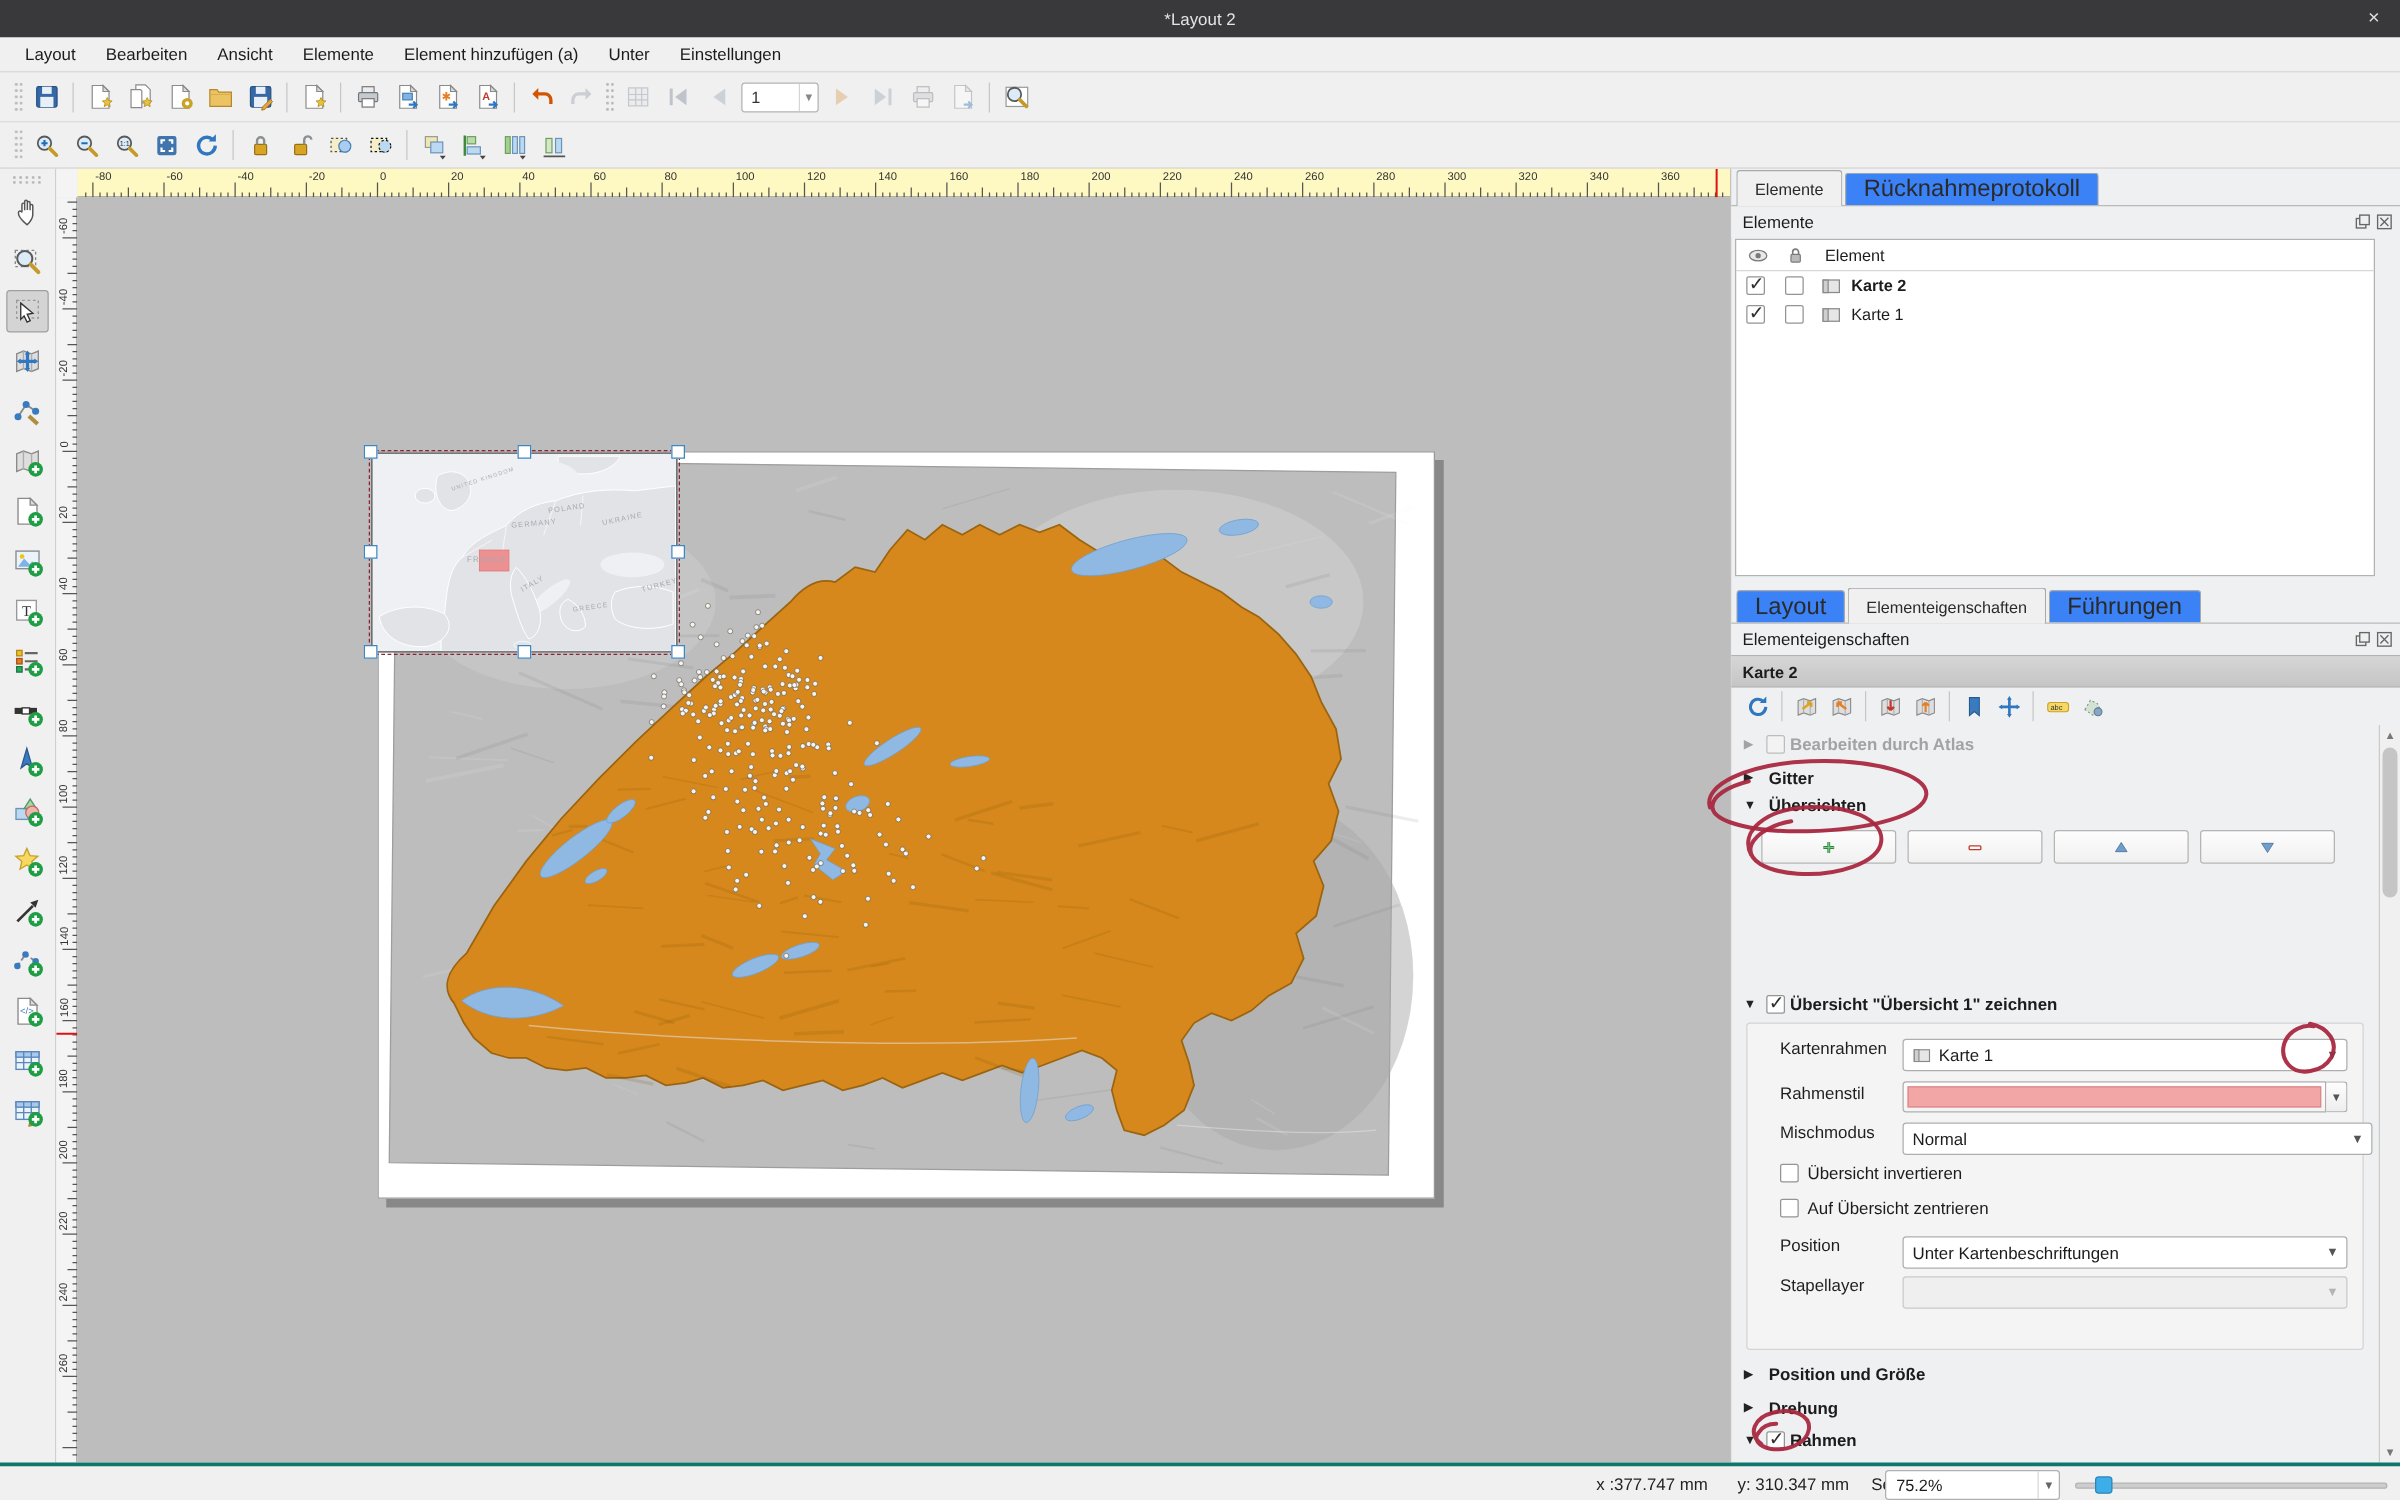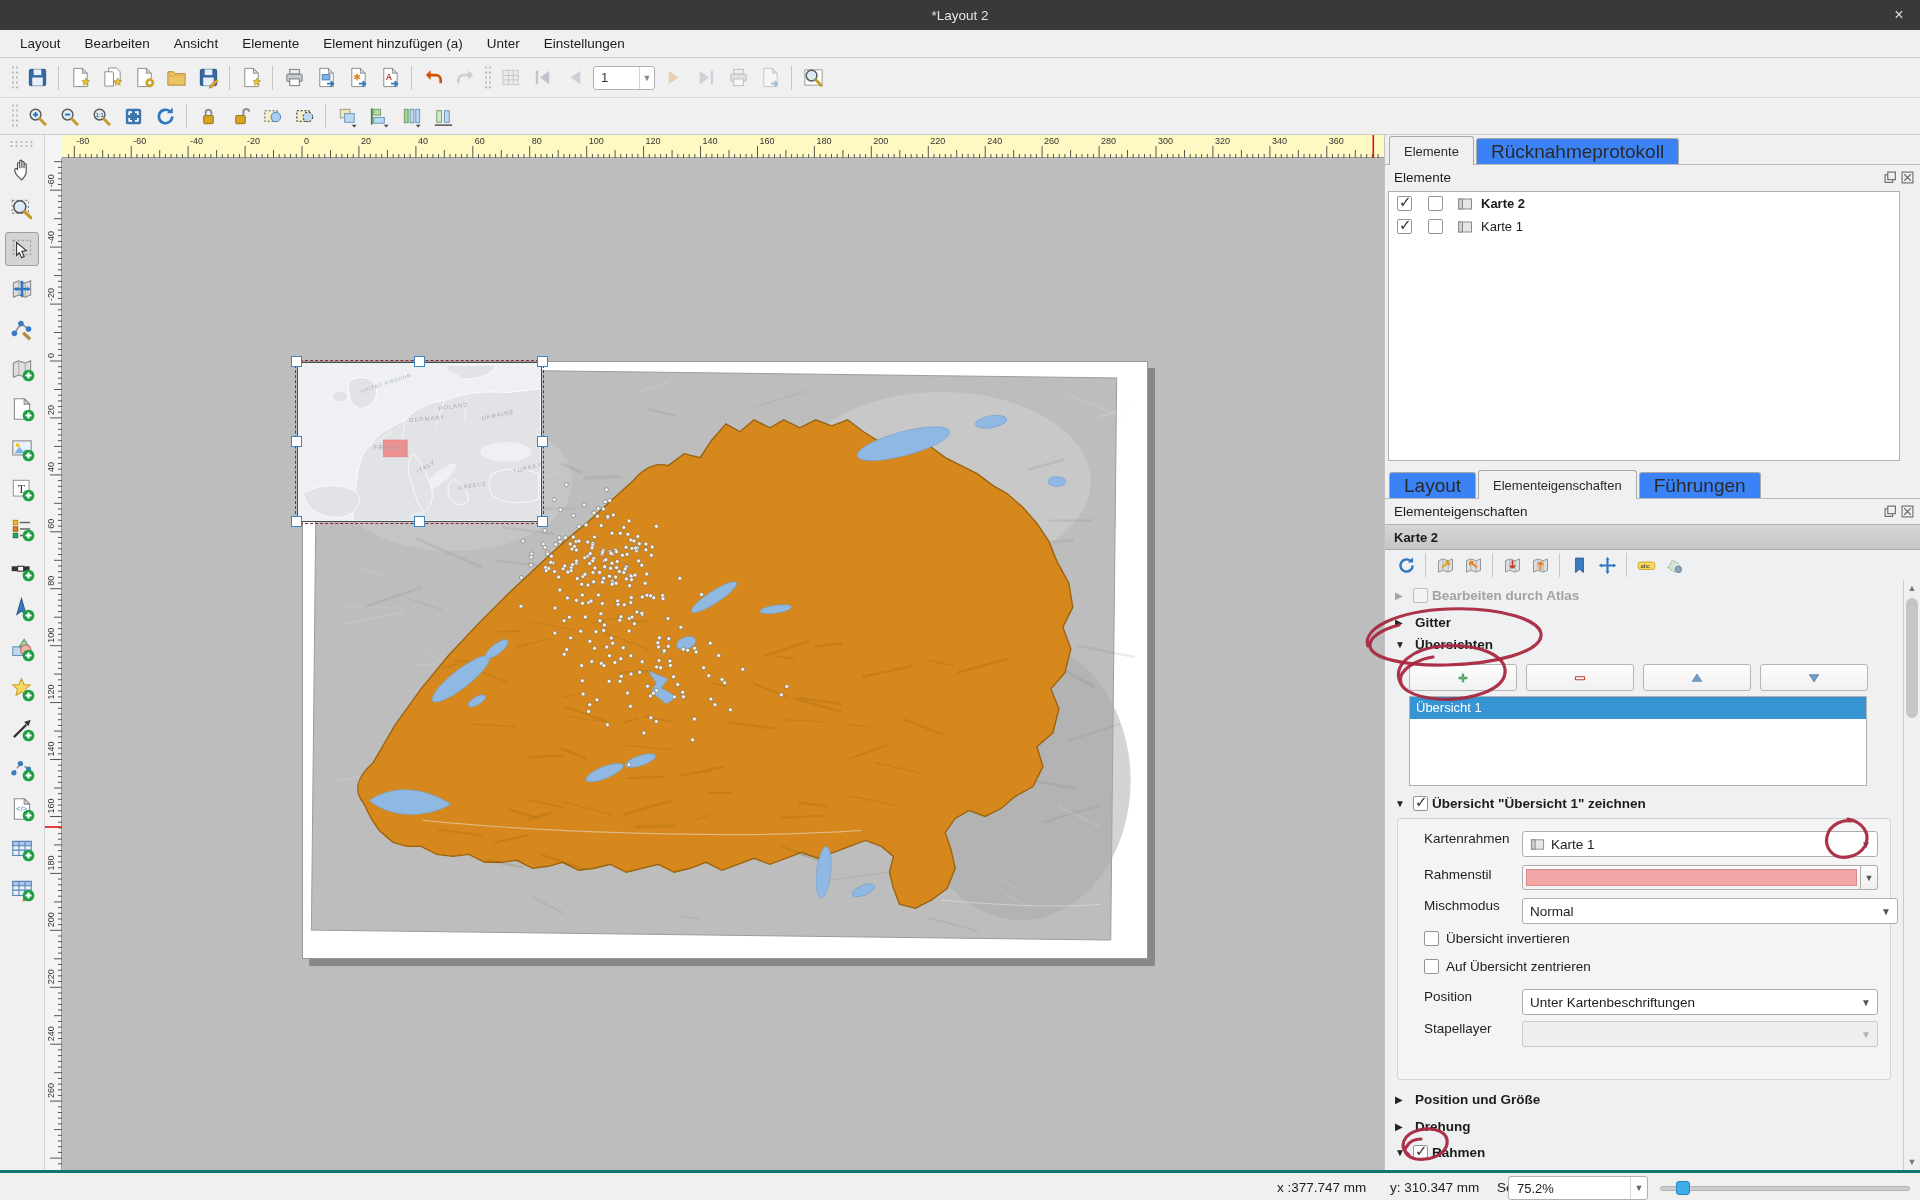--- a/index.html
+++ b/index.html
@@ -1526,6 +1526,17 @@
   </div>
 
   <div class="listbox" style="left:3px; top:56px; width:512px; height:270px;">
+    <div id="items-header">
+      <svg style="width:17px;height:17px;margin-left:9px" viewBox="0 0 16 16">
+          <ellipse cx="8" cy="8" rx="6.5" ry="4" fill="#e8e8e8" stroke="#7a7a7a"></ellipse>
+          <circle cx="8" cy="8" r="2" fill="#7a7a7a"></circle>
+        </svg>
+      <svg style="width:15px;height:15px;margin-left:14px" viewBox="0 0 16 16">
+          <rect x="4" y="7" width="8" height="6.5" rx="1" fill="#b9b9b9" stroke="#7a7a7a"></rect>
+          <path d="M5.5 7V5a2.5 2.5 0 0 1 5 0v2" fill="none" stroke="#7a7a7a" stroke-width="1.4"></path>
+        </svg>
+      <span style="margin-left:16px">Element</span>
+    </div>
     <div id="items-rows">
         <div class="itemrow">
           <span class="cb checked" style="margin-left:8px"></span>

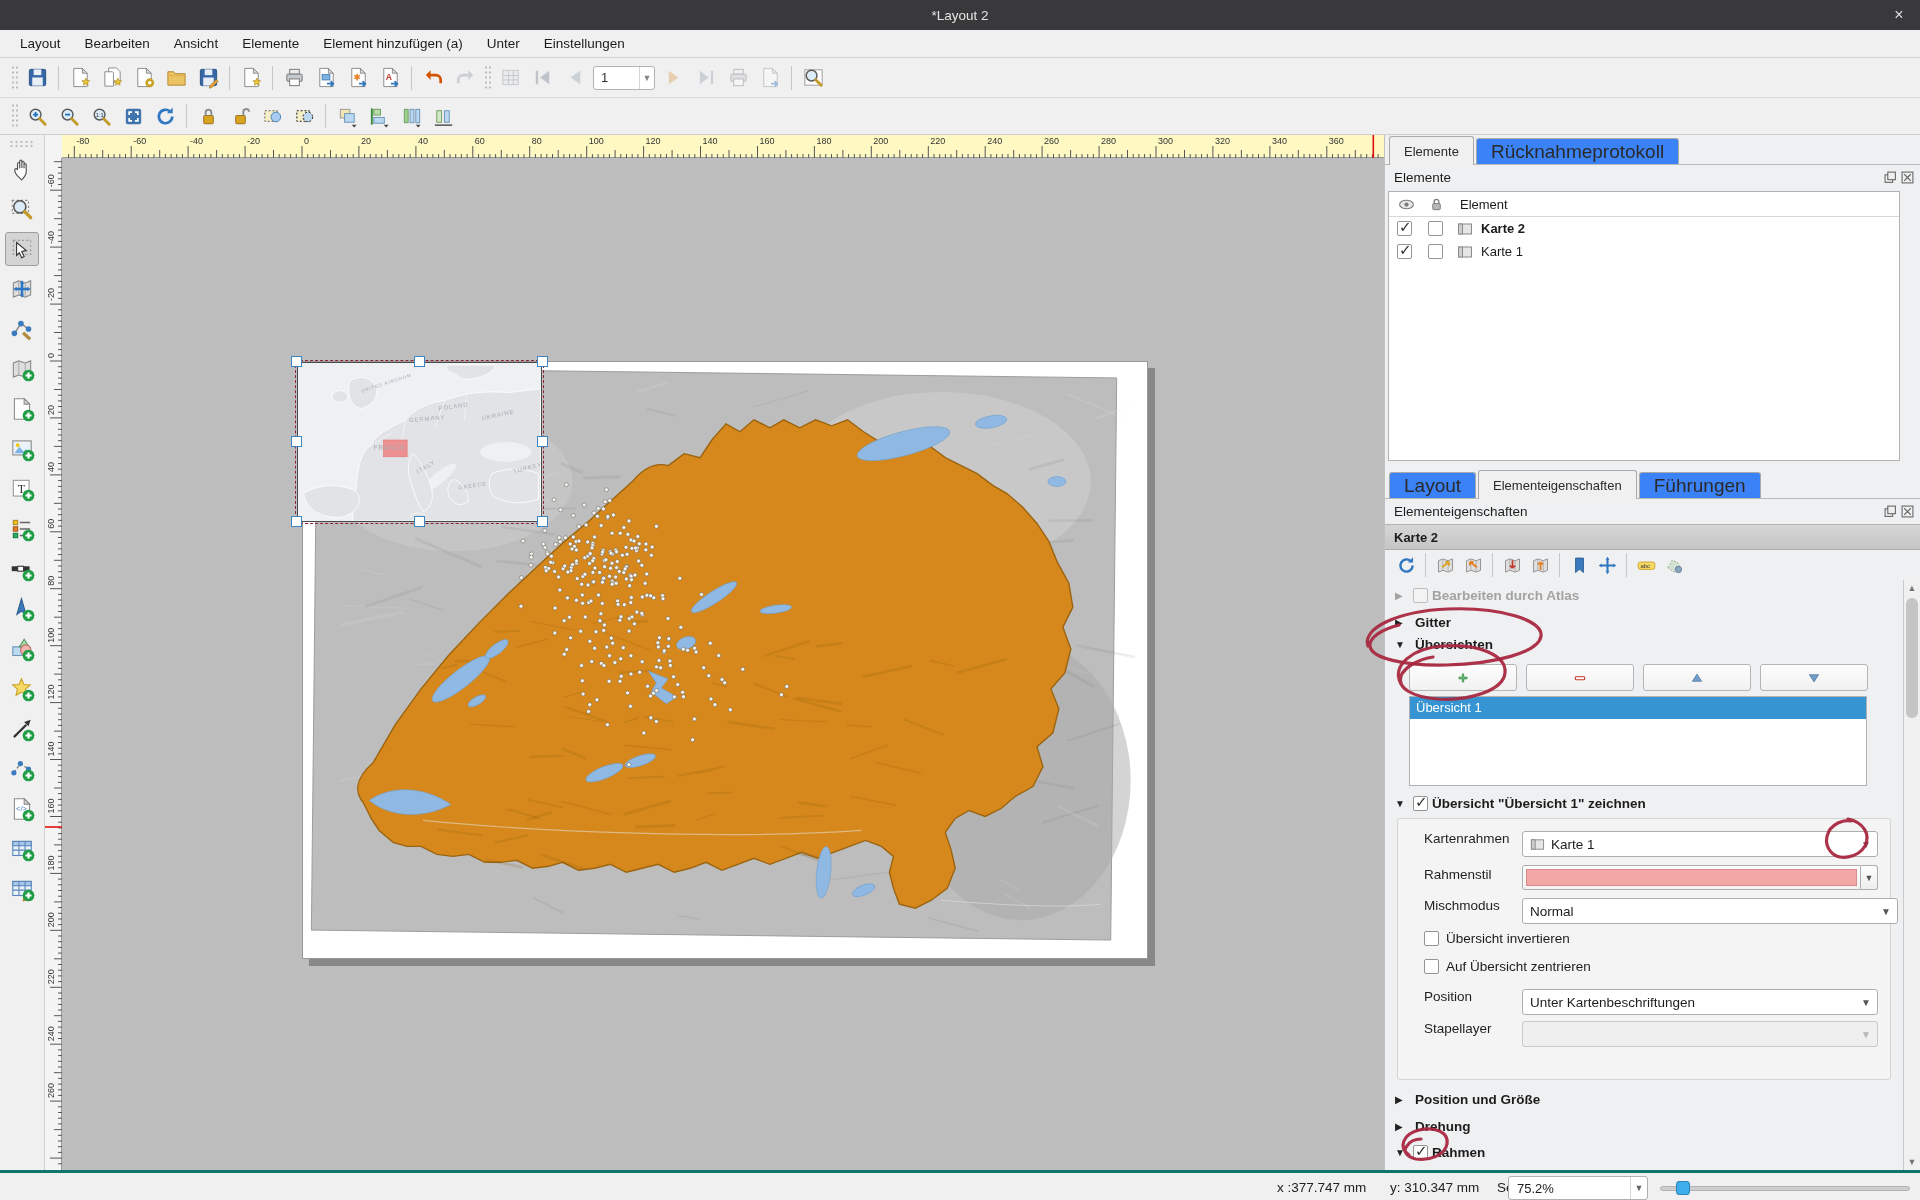--- a/index.html
+++ b/index.html
@@ -1657,9 +1657,6 @@
   </div>
 
   <div id="ovbuttons"></div>
-  <div id="ovlist" class="listbox">
-      <div class="ovitem">Übersicht 1</div>
-    </div>
 
   <div class="secrow" style="top:656px">
     <span class="arr">▼</span>

